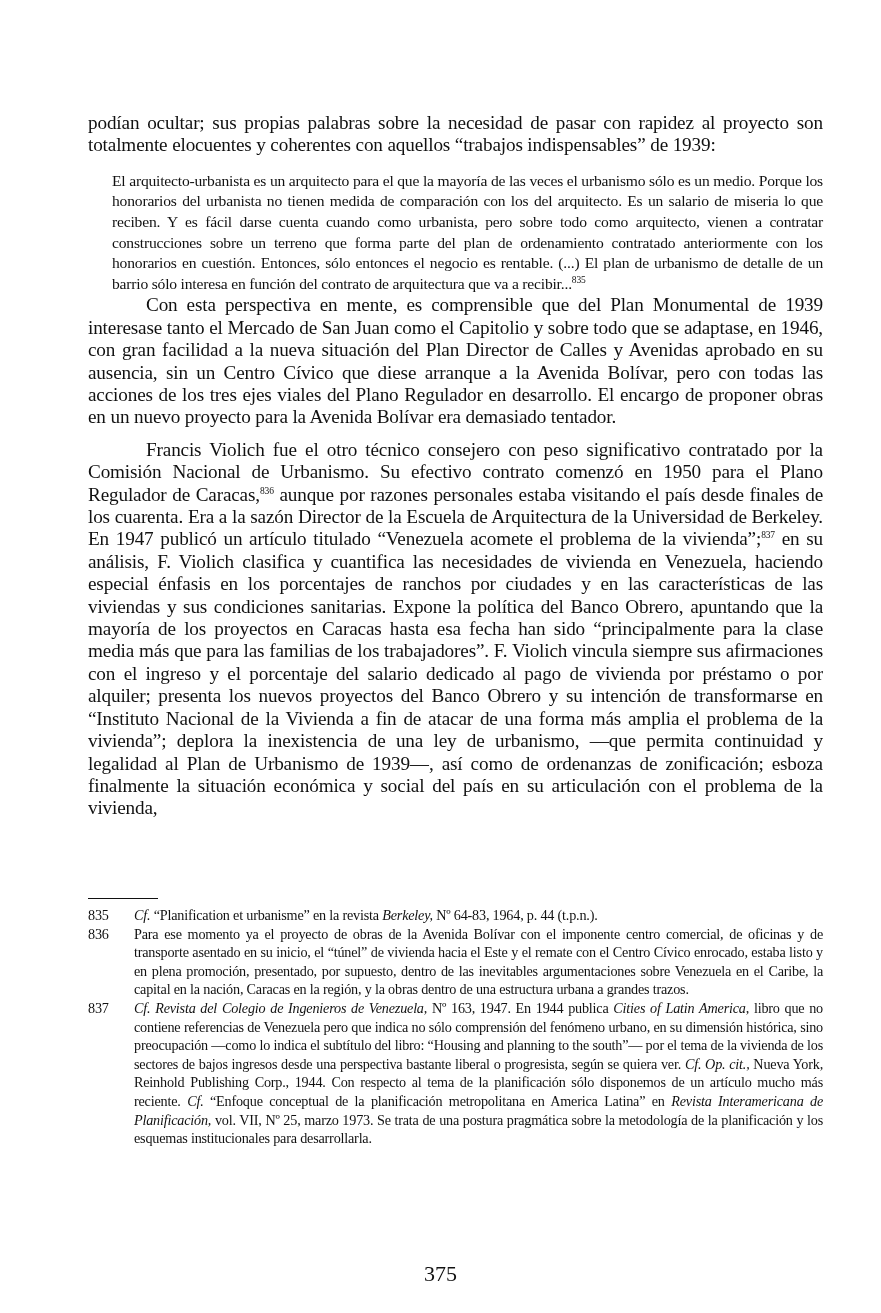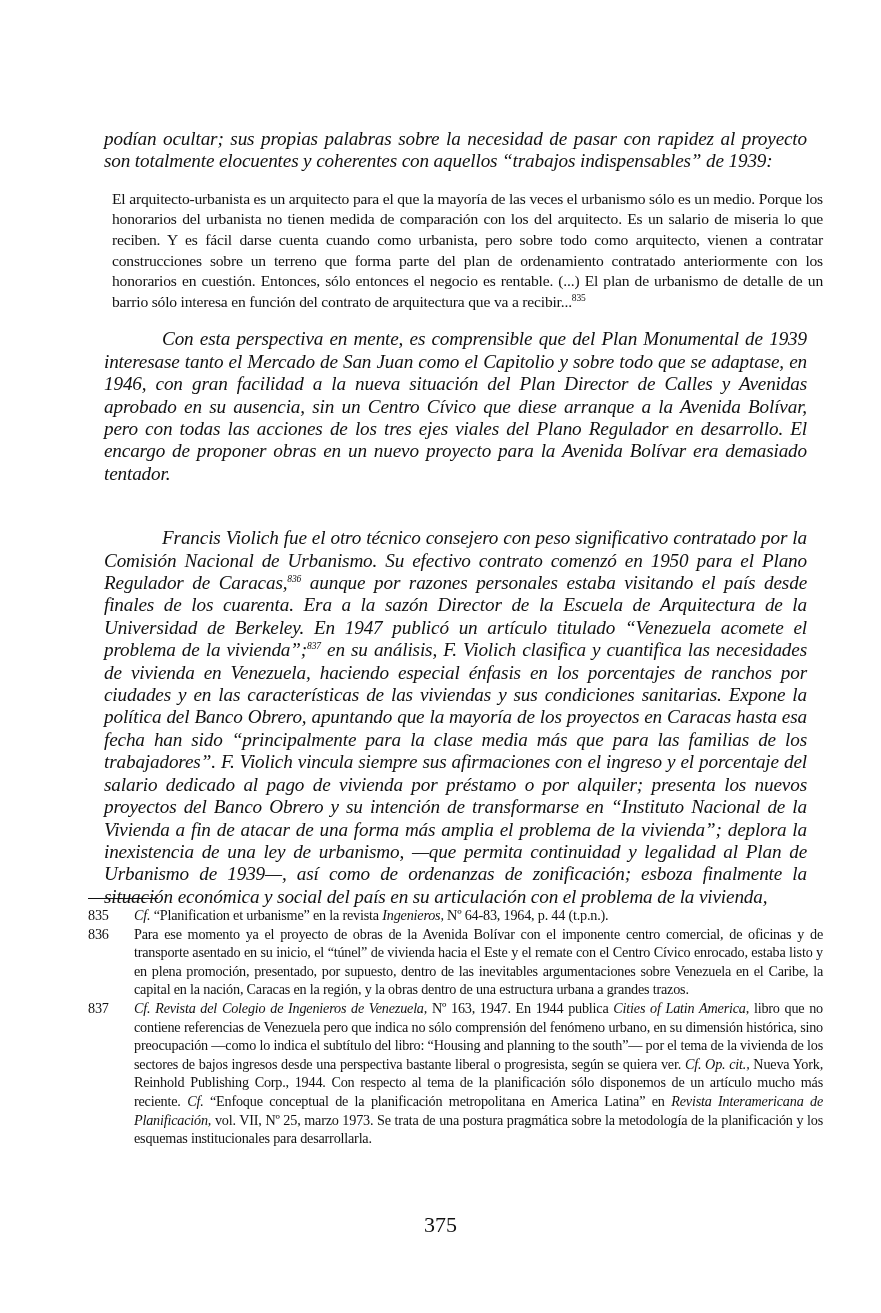--- a/index.html
+++ b/index.html
@@ -9,9 +9,8 @@
     }
     .page { position: absolute; left: 88px; top: 112px; width: 735px; }
     .p {
-      font-size: 19.2px; line-height: 22.4px; text-align: justify; margin: 16px;
+      font-size: 19.2px; line-height: 22.4px; text-align: justify; margin: 0;
       letter-spacing: -0.15px;
-      font-style: italic;
     }
     .indent { text-indent: 58px; }
     .quote {

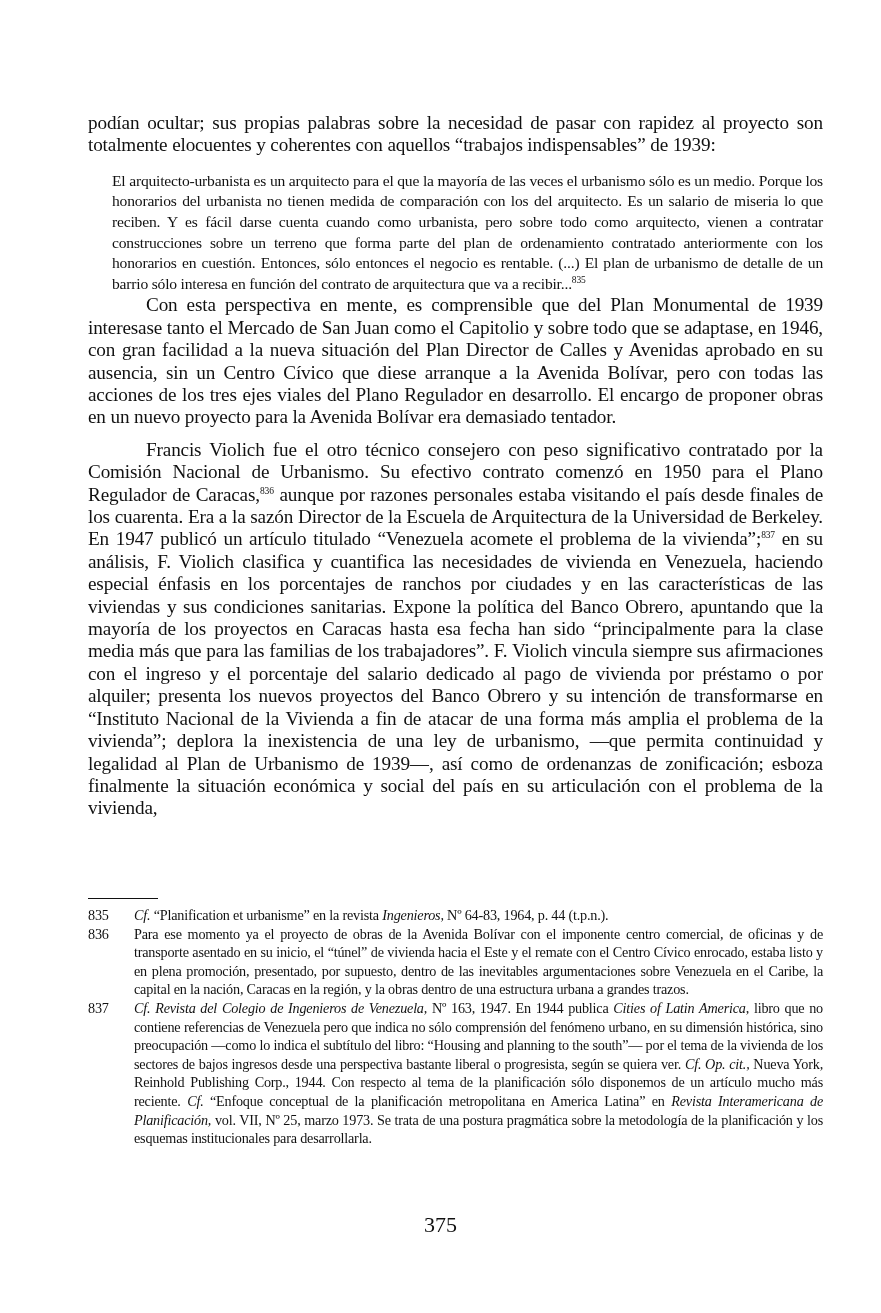--- a/index.html
+++ b/index.html
@@ -50,7 +50,7 @@
 <div class="footnotes">
   <div class="fn">
     <span class="fn-num">835</span>
-    <span class="fn-text"><i>Cf.</i><span> “Planification et urbanisme” en la revista </span><i>Ingenieros,</i><span> Nº 64-83, 1964, p. 44 (t.p.n.).</span></span>
+    <span class="fn-text"><i>Cf.</i><span> “Planification et urbanisme” en la revista </span><i>Berkeley,</i><span> Nº 64-83, 1964, p. 44 (t.p.n.).</span></span>
   </div>
   <div class="fn">
     <span class="fn-num">836</span>

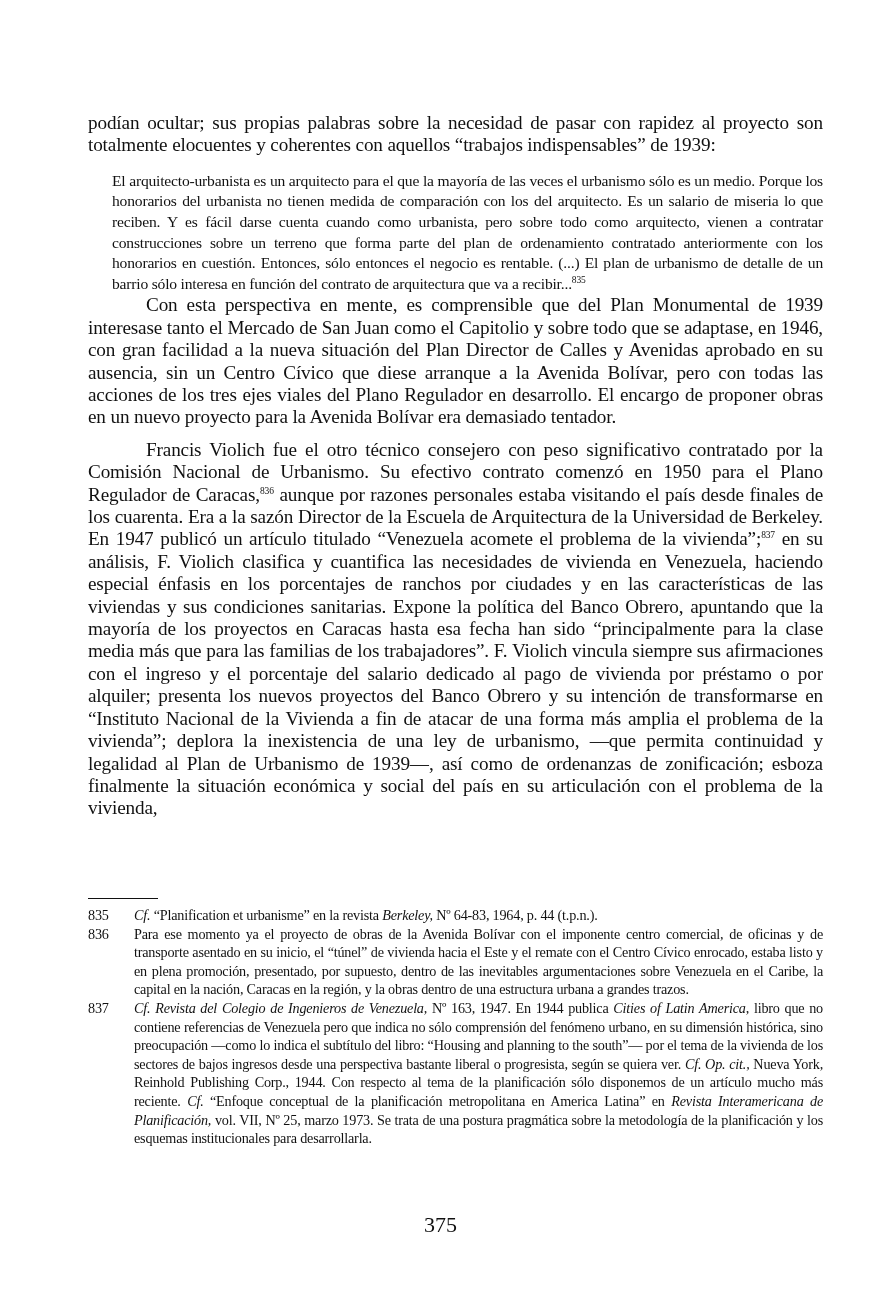--- a/index.html
+++ b/index.html
@@ -25,7 +25,7 @@
     .fn-num { width: 46px; flex: 0 0 46px; }
     .fn-text { flex: 1; text-align: justify; }
     .page-number {
-      position: absolute; left: 0; width: 881px; top: 1212px; text-align: center;
+      position: absolute; left: 0; width: 881px; top: 1261px; text-align: center;
       font-size: 22px;
     }
     i { font-style: italic; font-family: Liberation Serif, serif; }

